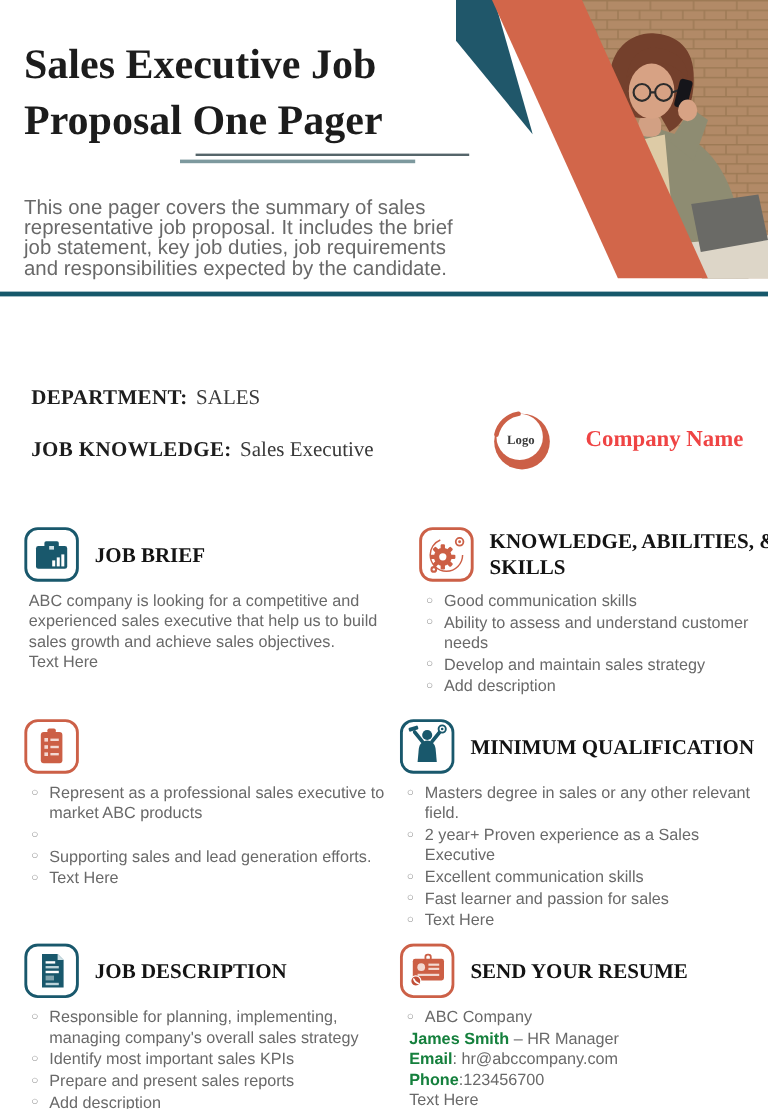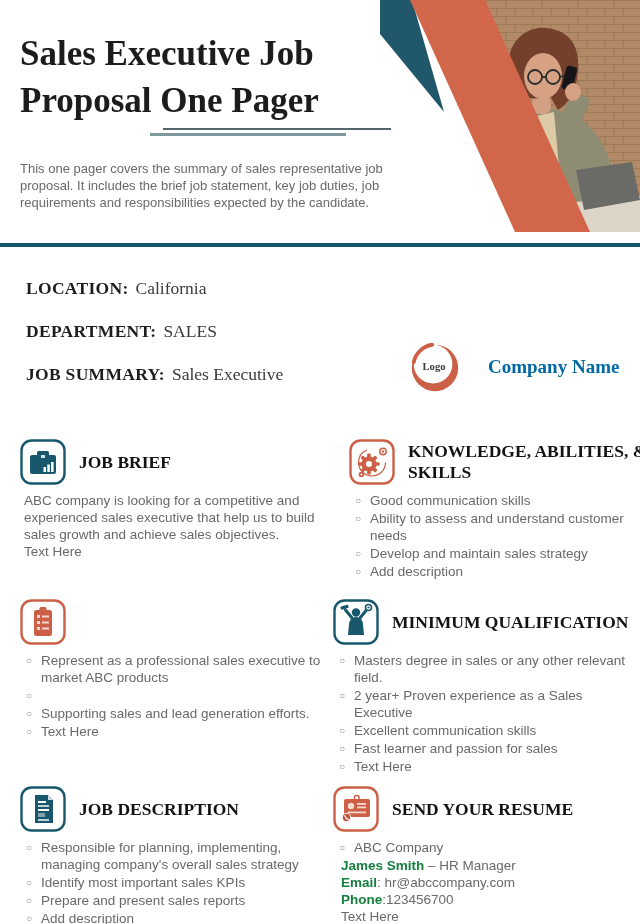--- a/index.html
+++ b/index.html
@@ -11,7 +11,7 @@
            font-weight:700; font-size:35px; line-height:47px; color:#1c1c1c; }
   .title-rule-dark { position:absolute; left:163px; top:128px; width:228px; height:2px; background:#55656a; }
   .title-rule-teal { position:absolute; left:150px; top:133px; width:196px; height:3px; background:#7d999e; }
-  .intro { position:absolute; left:20px; top:147px; width:378px; font-size:13px; line-height:17px; color:#696969; }
+  .intro { position:absolute; left:20px; top:147px; width:378px; font-size:17px; line-height:17px; color:#696969; }
 
   
   .hero { position:absolute; left:380px; top:0; width:260px; height:235px; }

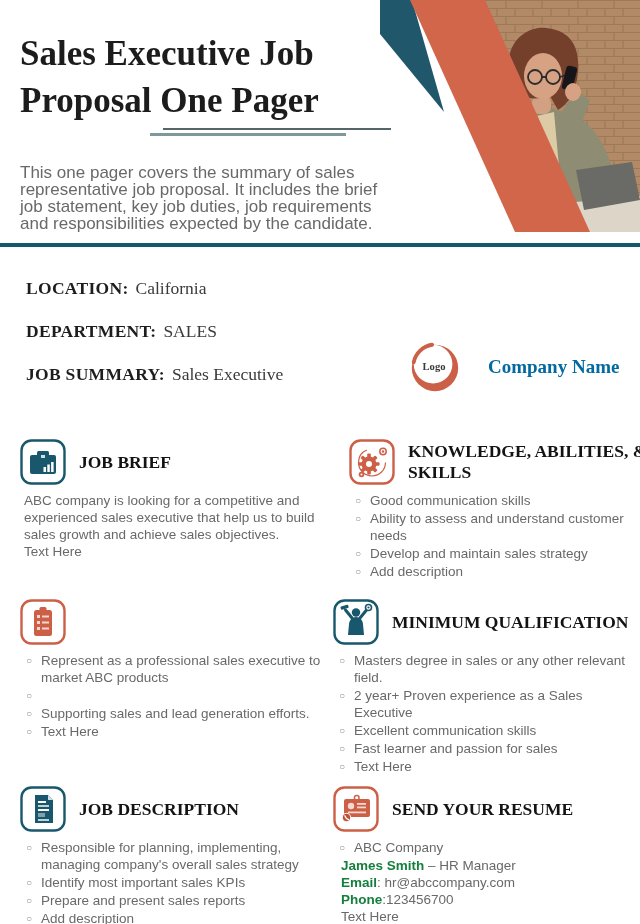--- a/index.html
+++ b/index.html
@@ -102,9 +102,6 @@
 
   <div class="divider"></div>
 
-  <div class="info-line info-1">
-    <b>LOCATION:</b><span>California</span>
-  </div>
   <div class="info-line info-2">
     <b>DEPARTMENT:</b><span>SALES</span>
   </div>

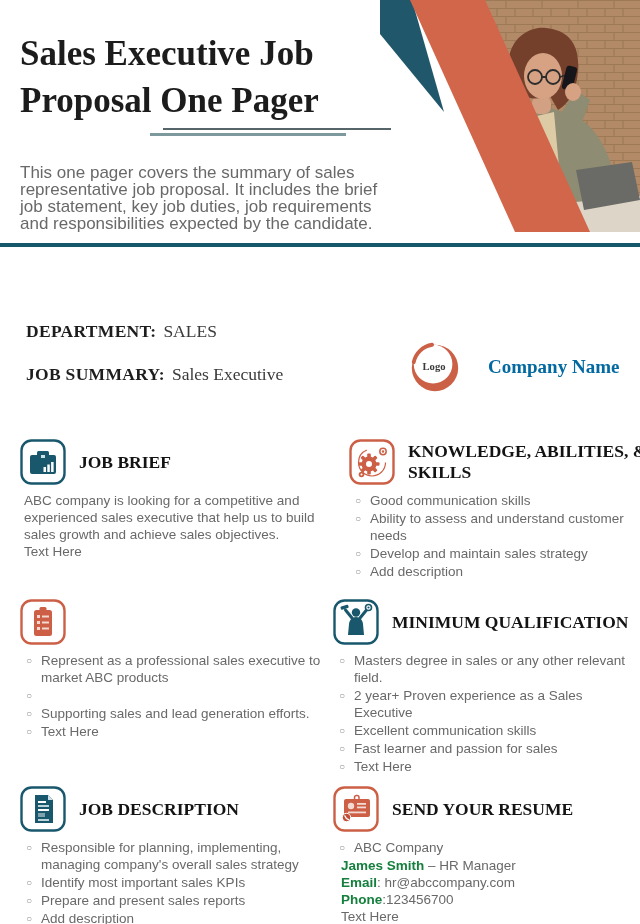--- a/index.html
+++ b/index.html
@@ -106,7 +106,7 @@
     <b>DEPARTMENT:</b><span>SALES</span>
   </div>
   <div class="info-line info-3">
-    <b>JOB SUMMARY:</b><span>Sales Executive</span>
+    <b>JOB KNOWLEDGE:</b><span>Sales Executive</span>
   </div>
 
   <div class="logo-row">

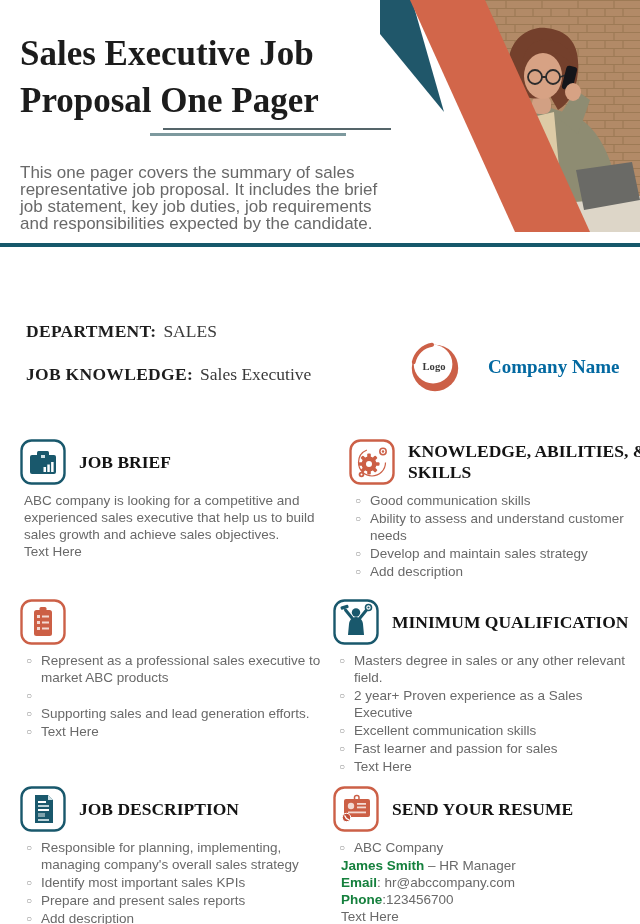--- a/index.html
+++ b/index.html
@@ -30,7 +30,7 @@
   .info-1 { top:278px; } .info-2 { top:321px; } .info-3 { top:364px; }
 
   .logo-row { position:absolute; left:406px; top:338px; display:flex; align-items:center; gap:24px; }
-  .company-name { font-family:"Liberation Serif","DejaVu Serif",serif; font-weight:700; font-size:19px; color:#0369a1; }
+  .company-name { font-family:"Liberation Serif","DejaVu Serif",serif; font-weight:700; font-size:19px; color:#ef4444; }
 
   
   .card { position:absolute; }

